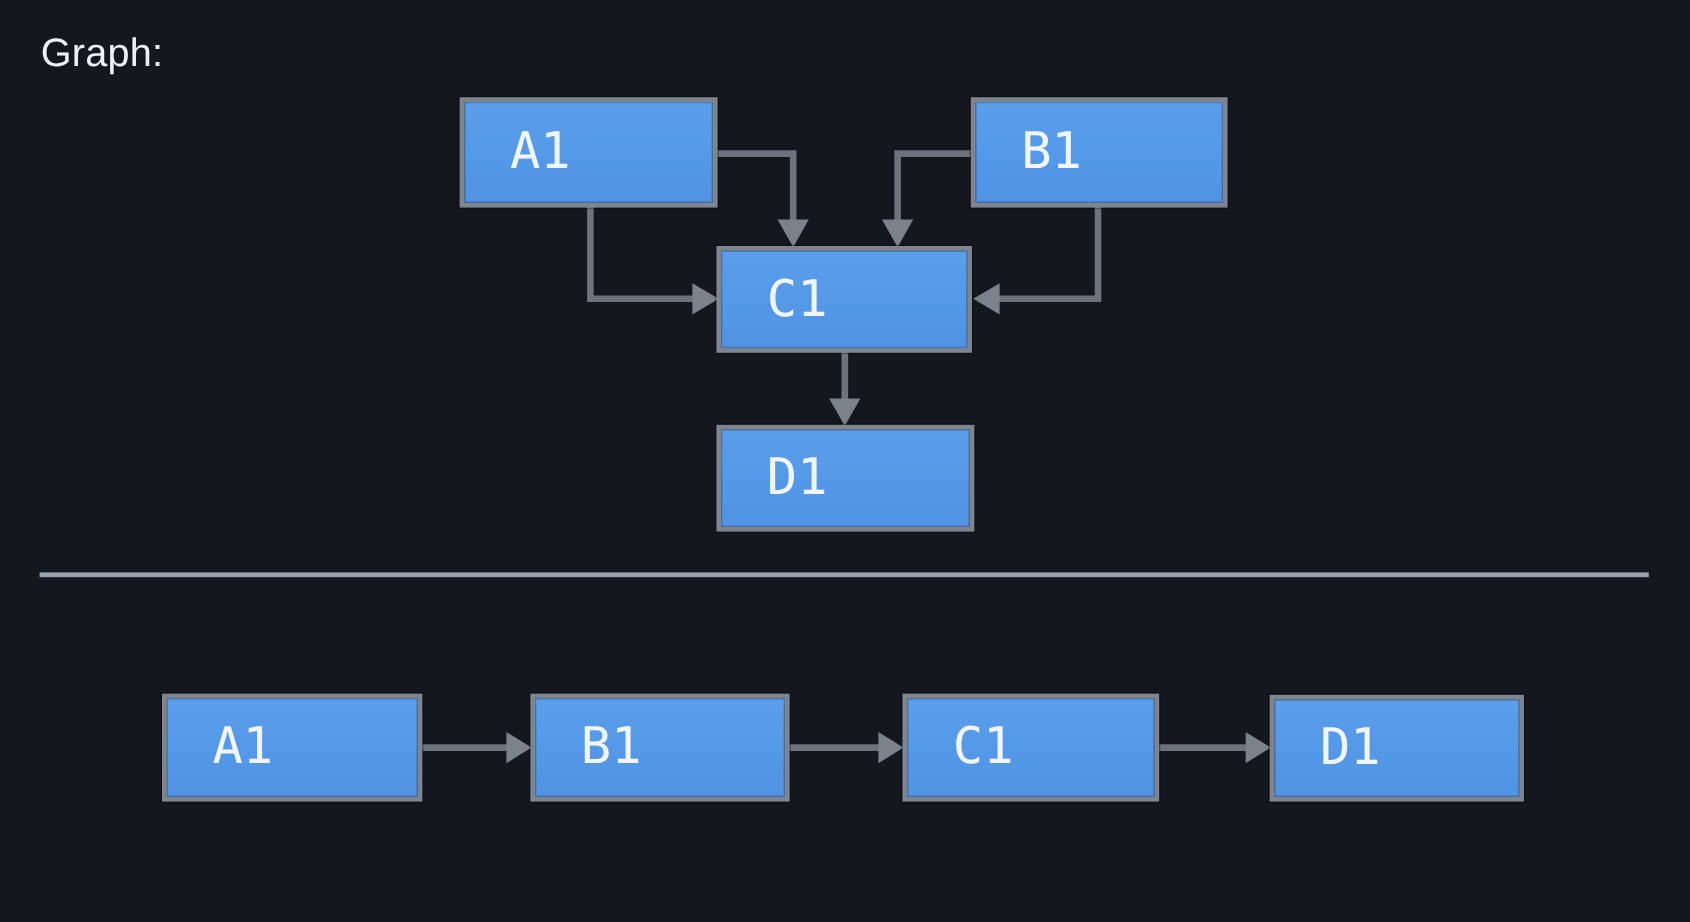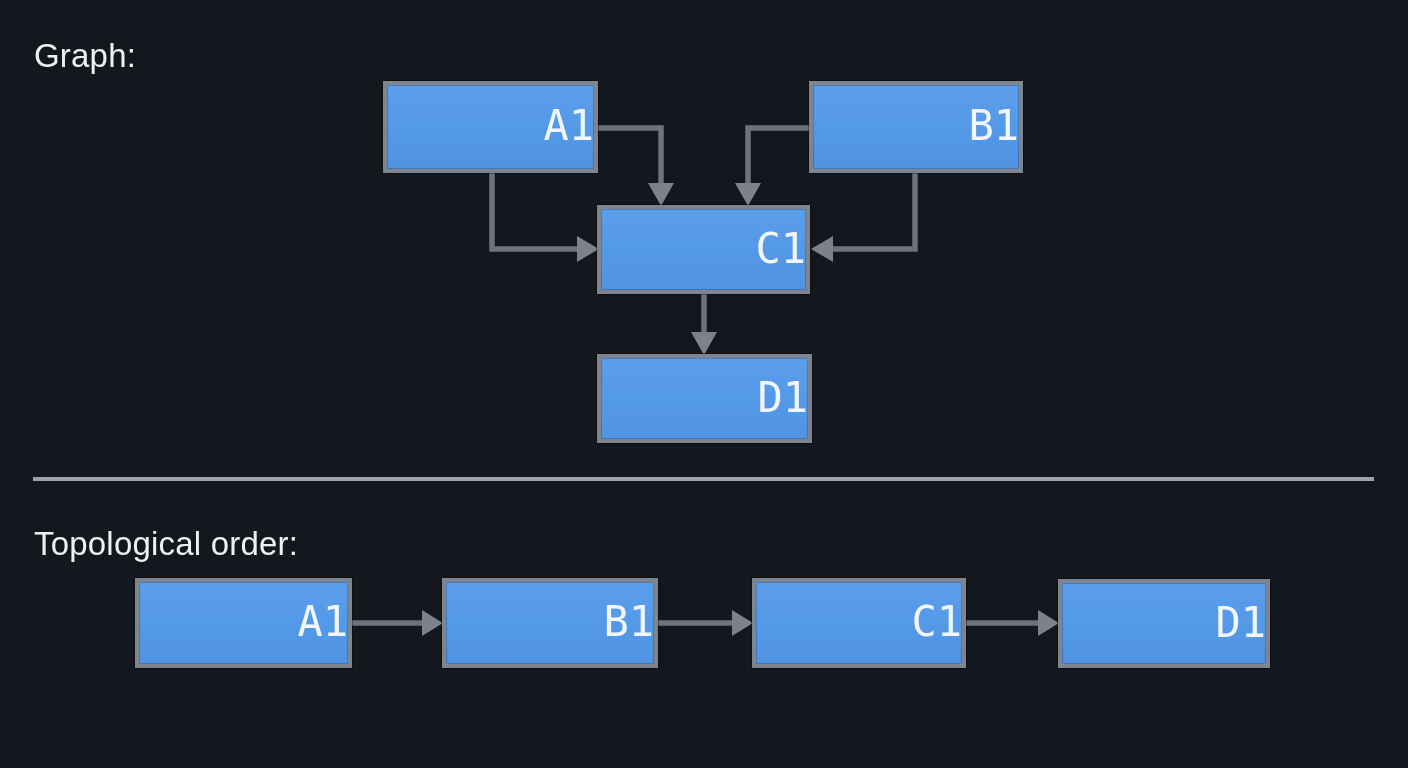--- a/index.html
+++ b/index.html
@@ -67,7 +67,6 @@
     line-height:40px;
     z-index:3;
     letter-spacing:0.2px;
-    margin-top:12px;
   }
   .divider{
     position:absolute;

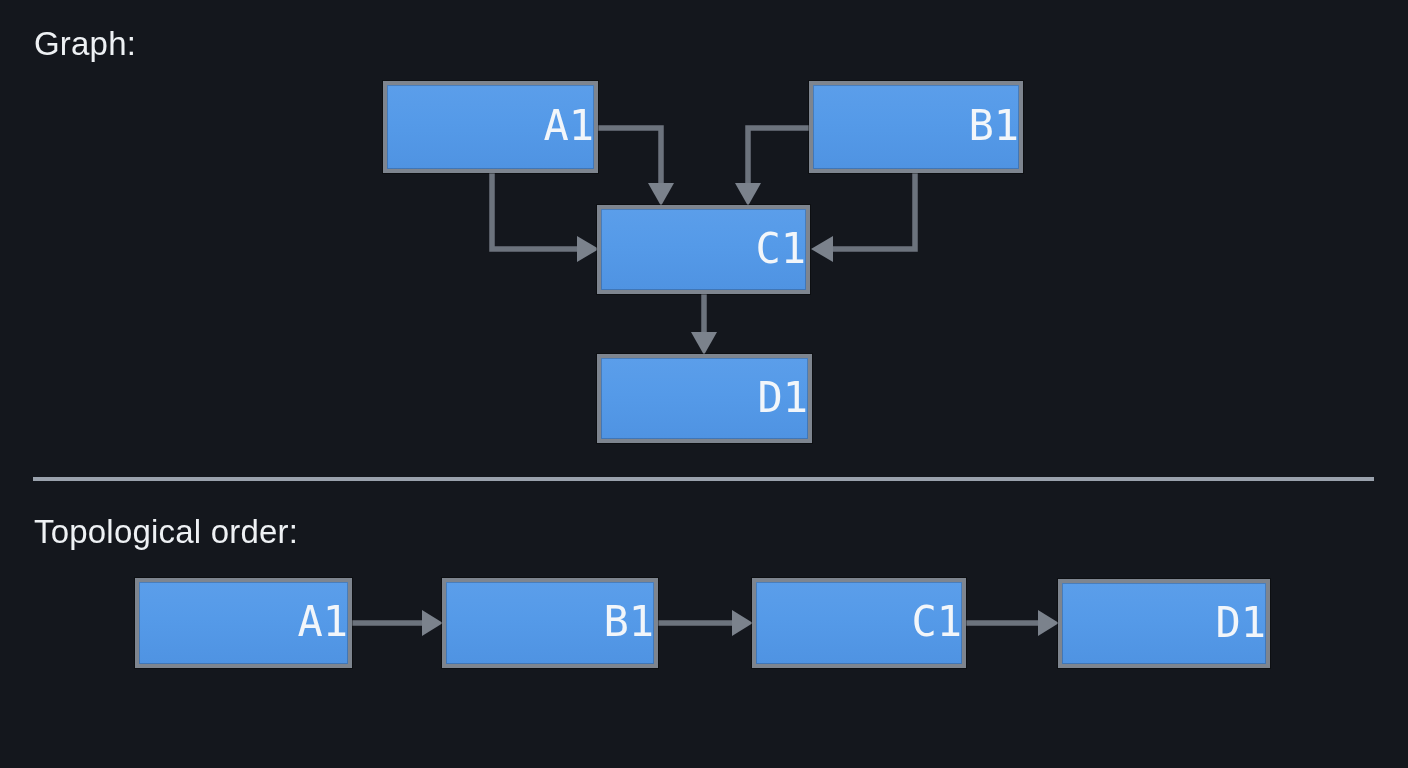--- a/index.html
+++ b/index.html
@@ -49,8 +49,9 @@
     box-shadow:0 0 0 1px rgba(0,0,0,0.35), inset 0 0 0 1px rgba(20,30,50,0.25);
     display:flex;
     align-items:center;
-    justify-content:flex-end;
+    justify-content:flex-start;
     z-index:2;
+    padding-left:38px;
   }
   .node-label{
     font-family:"DejaVu Sans Mono",monospace;

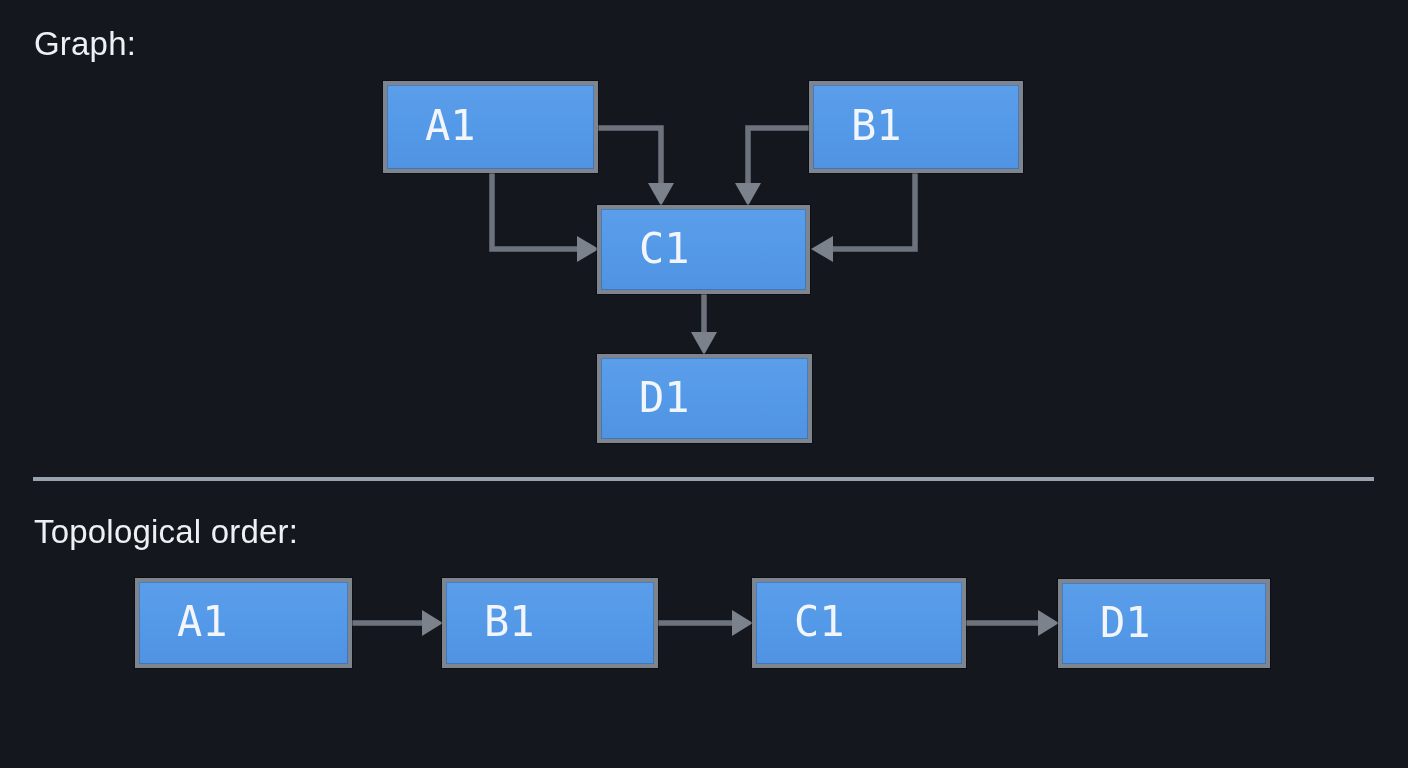--- a/index.html
+++ b/index.html
@@ -147,7 +147,6 @@
 
   <div class="divider"></div>
 
-  <div class="heading" style="left:34px;top:512px;">Topological order:</div>
 
   <div class="node" style="left:135px;top:578px;width:217px;height:90px;">
     <span class="node-label">A1</span>

